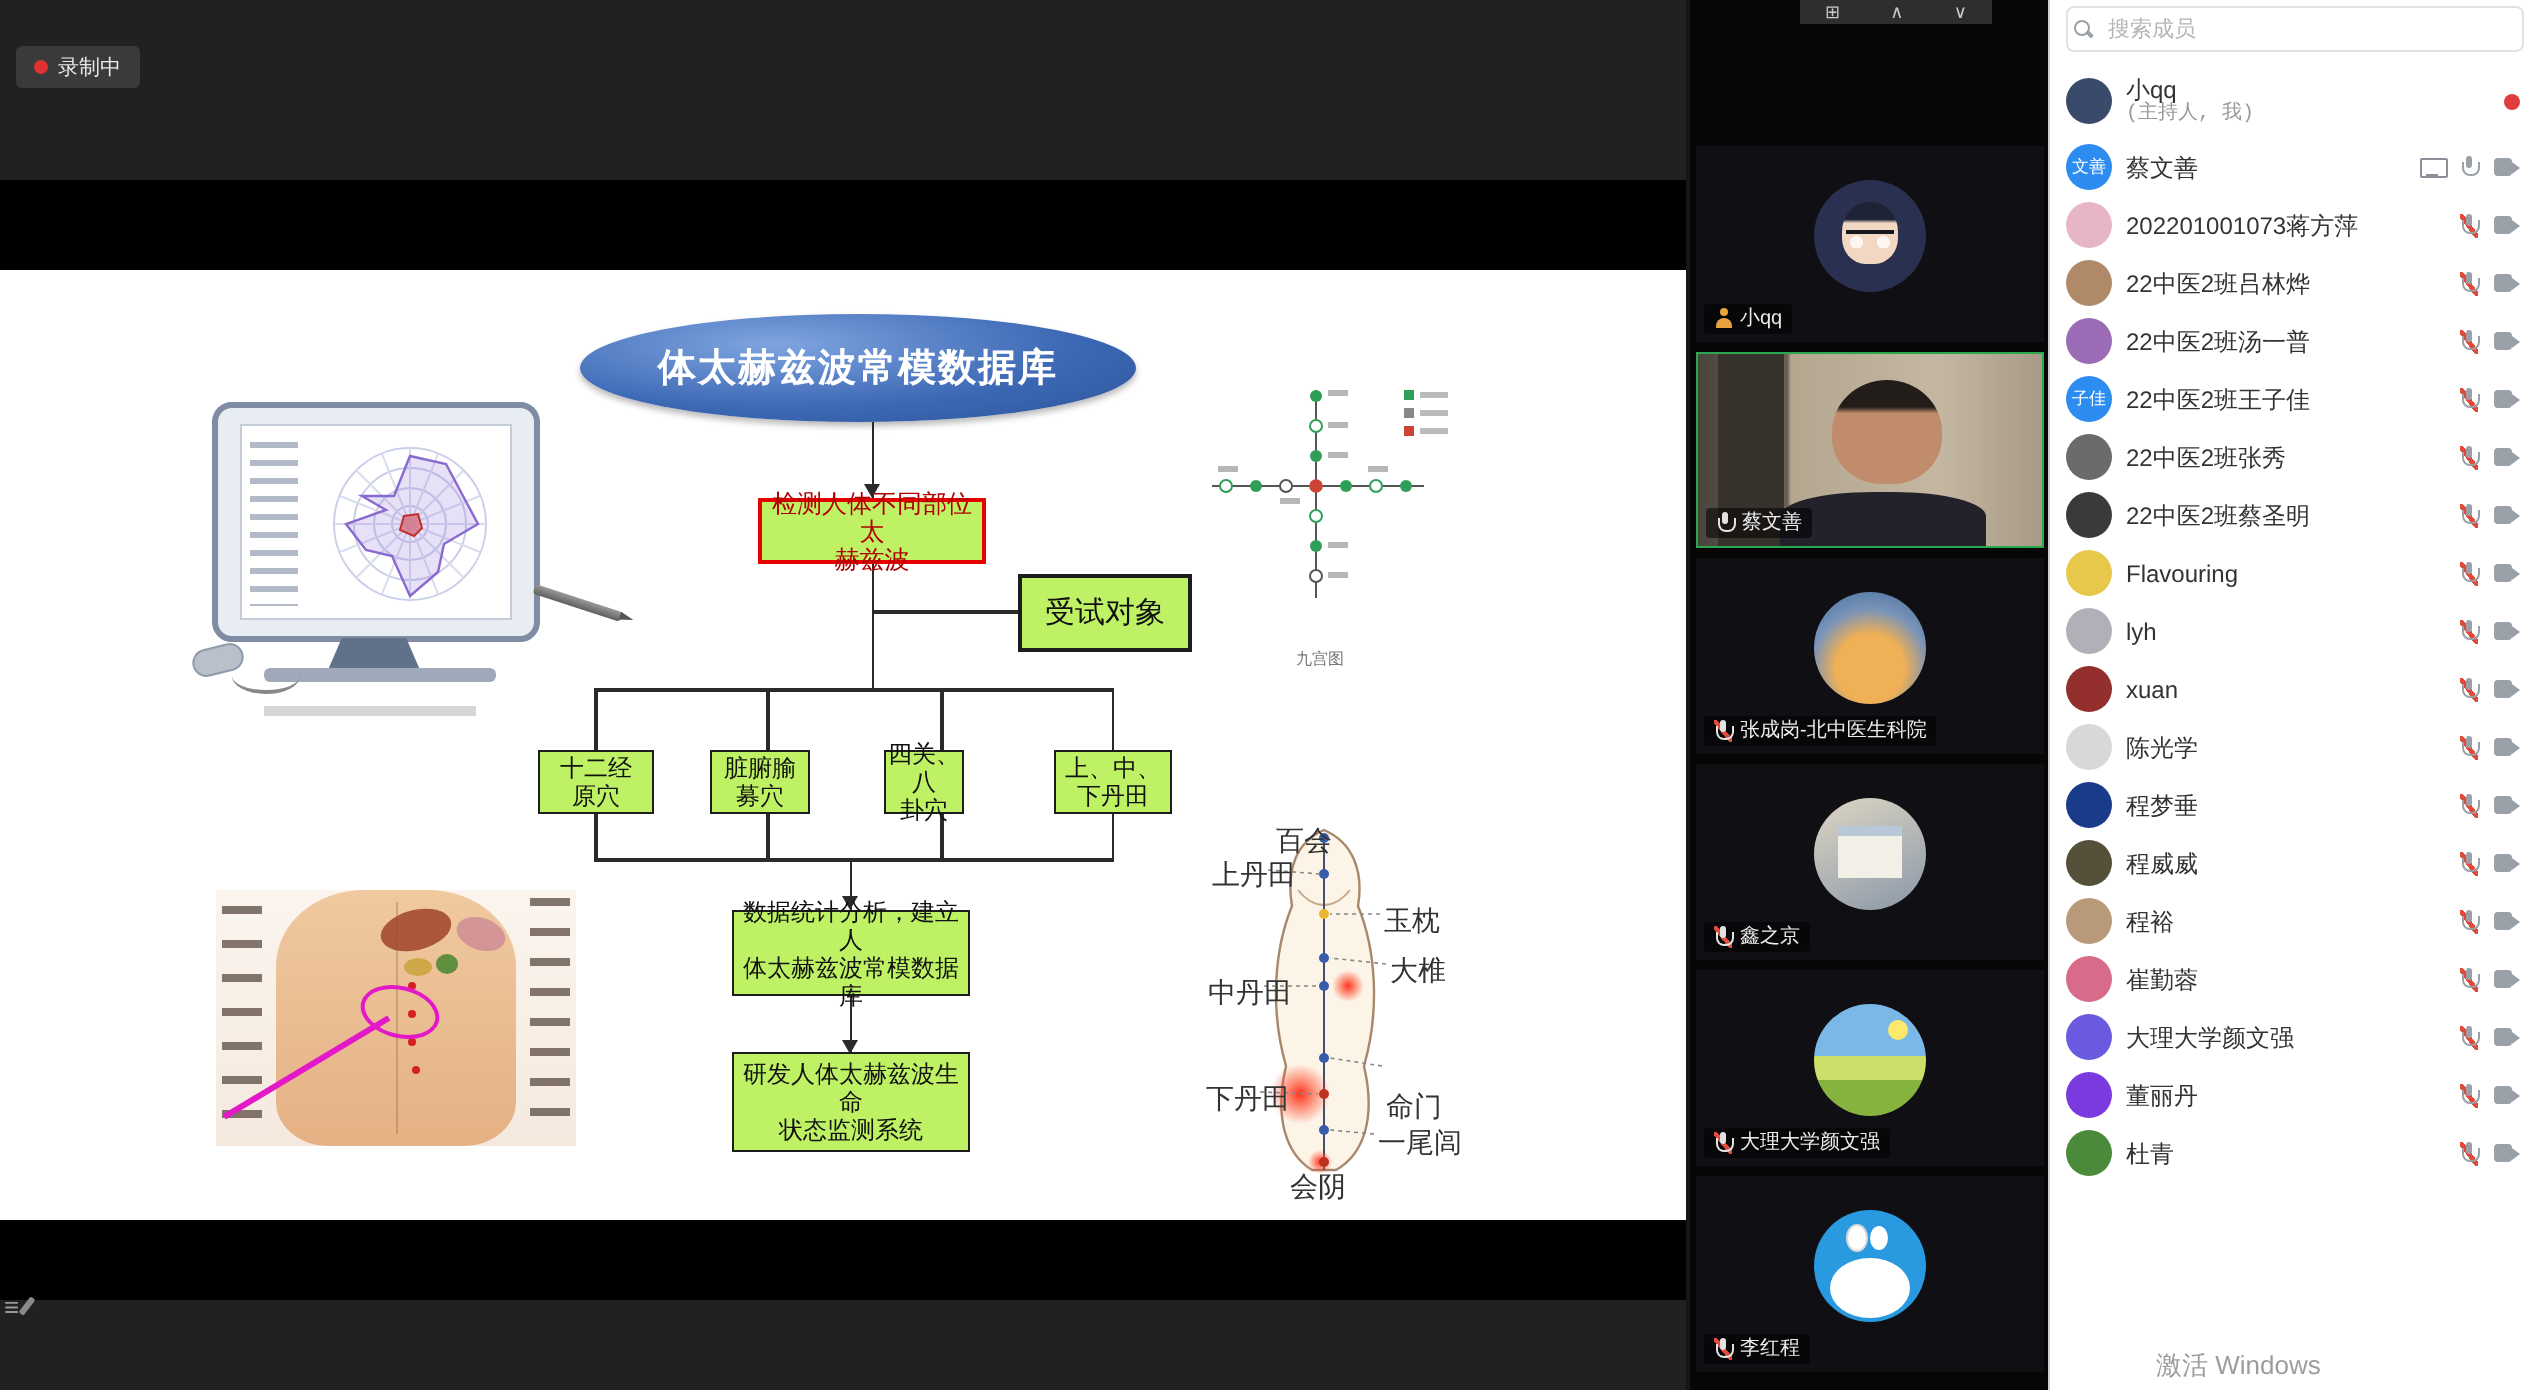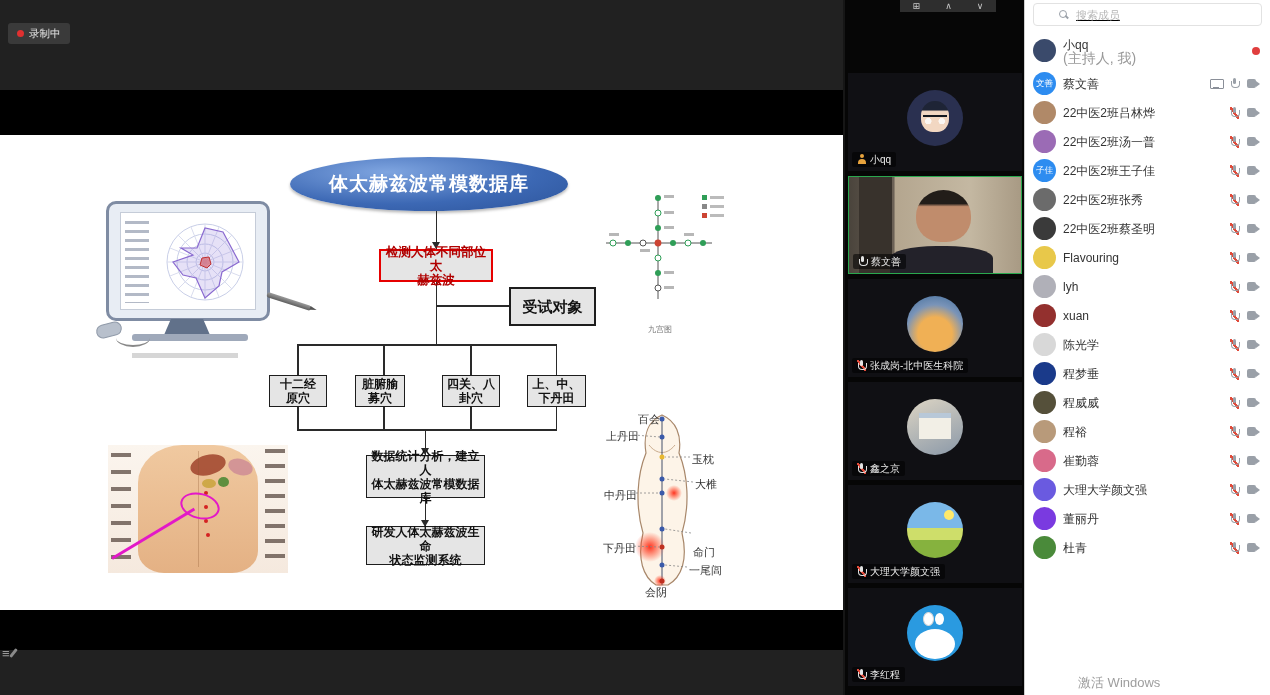--- a/index.html
+++ b/index.html
@@ -137,7 +137,7 @@
   .icp::before{content:"";position:absolute;left:3.5px;top:0;width:4px;height:4px;border-radius:50%;background:#555;}
   .icp::after{content:"";position:absolute;left:1px;bottom:0;width:9px;height:5px;border-radius:4px 4px 0 0;background:#555;}
   .psearch{margin:3px 8px 6px;height:23px;border:1px solid #e2e2e2;border-radius:4px;display:flex;align-items:center;gap:5px;
-           padding:0 24px;background:#fff;flex:0 0 auto;text-decoration:underline;}
+           padding:0 2px;background:#fff;flex:0 0 auto;}
   .psearch input{border:none;outline:none;flex:1;min-width:0;font-size:11px;color:#333;font-family:inherit;background:transparent;}
   .psearch input::placeholder{color:#b5b5b5;}
   .ics{position:relative;width:11px;height:11px;flex:0 0 auto;}

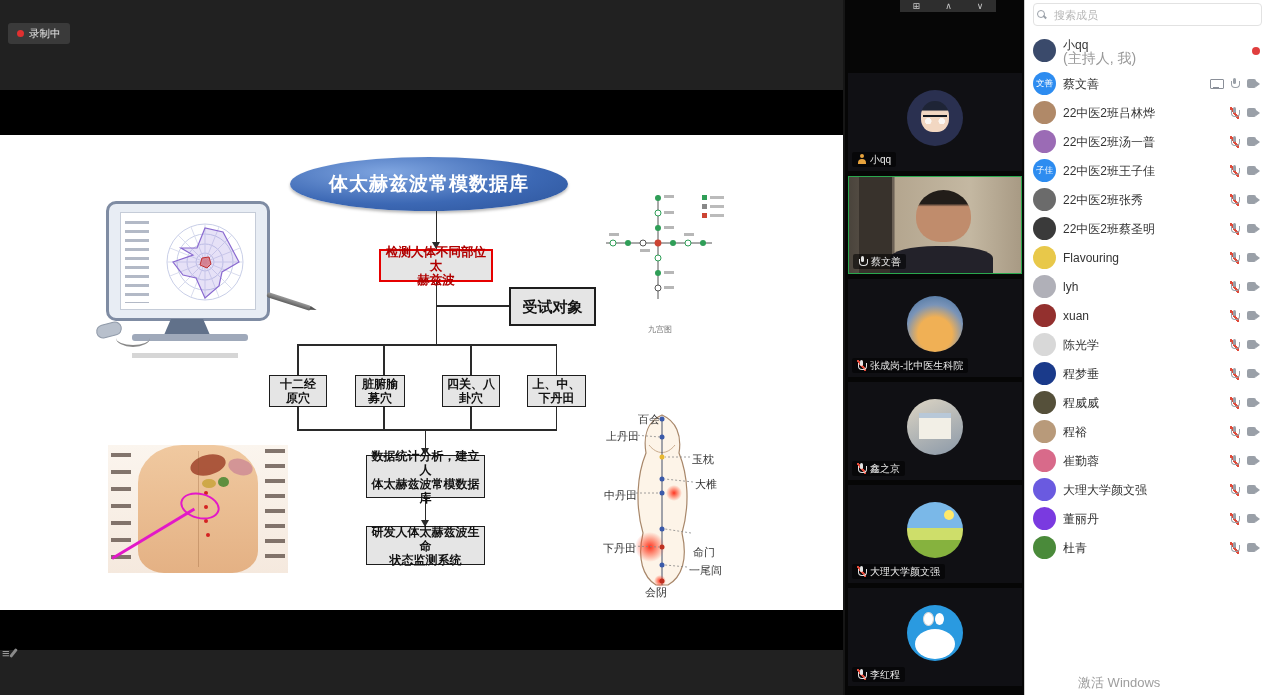--- a/index.html
+++ b/index.html
@@ -150,7 +150,7 @@
        color:#fff;font-size:8.5px;overflow:hidden;}
   .mtext{flex:1;min-width:0;}
   .mname{font-size:12px;color:#333;white-space:nowrap;overflow:hidden;text-overflow:ellipsis;line-height:14px;}
-  .msub{font-size:14px;color:#999;line-height:12px;}
+  .msub{font-size:10px;color:#999;line-height:12px;font-family:Liberation Mono, monospace;}
   .mics{display:flex;gap:8px;align-items:center;flex:0 0 auto;}
   .icm{position:relative;width:9px;height:12px;}
   .icm::before{content:"";position:absolute;left:2.6px;top:0;width:3.8px;height:6.5px;border-radius:2px;background:#9aa0a8;}

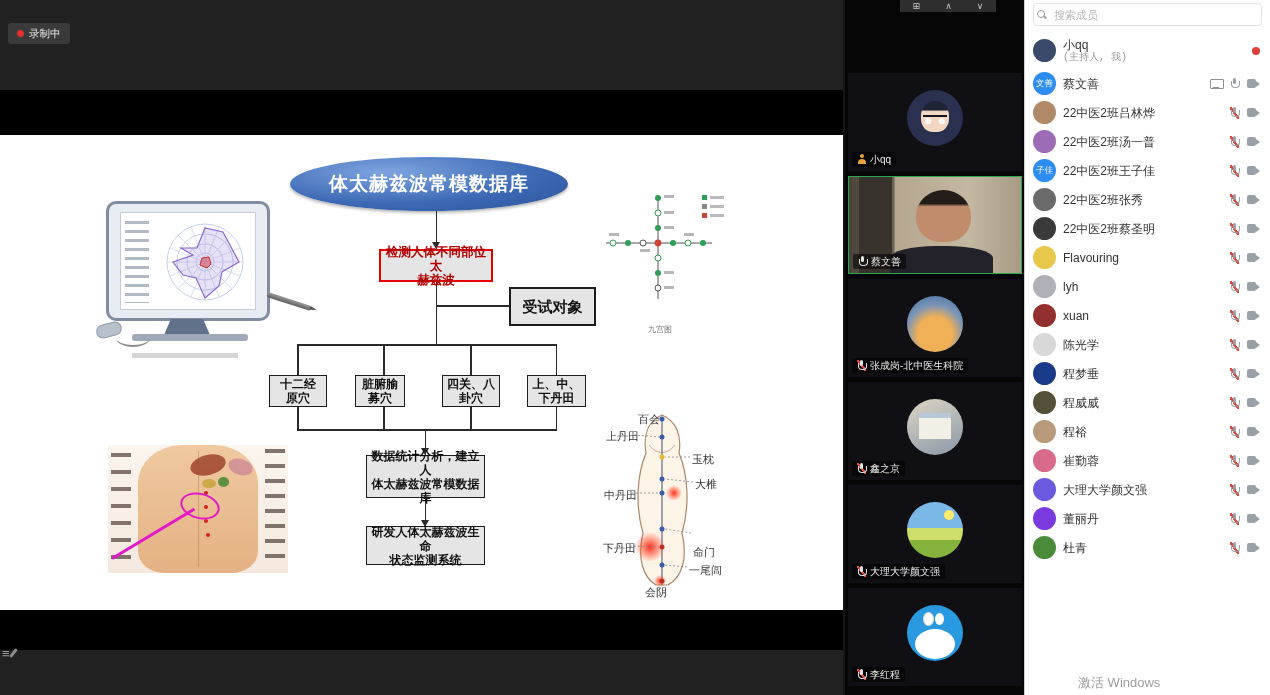--- a/index.html
+++ b/index.html
@@ -448,6 +448,16 @@
           </div>
         </div>
         <div class="mrow">
+          <span class="mav" style="background: rgb(232, 180, 200);"></span>
+          <div class="mtext">
+            <div class="mname">202201001073蒋方萍</div>
+          </div>
+          <div class="mics">
+            <span class="icm muted"></span>
+            <span class="icc"></span>
+          </div>
+        </div>
+        <div class="mrow">
           <span class="mav" style="background: rgb(176, 137, 104);"></span>
           <div class="mtext">
             <div class="mname">22中医2班吕林烨</div>

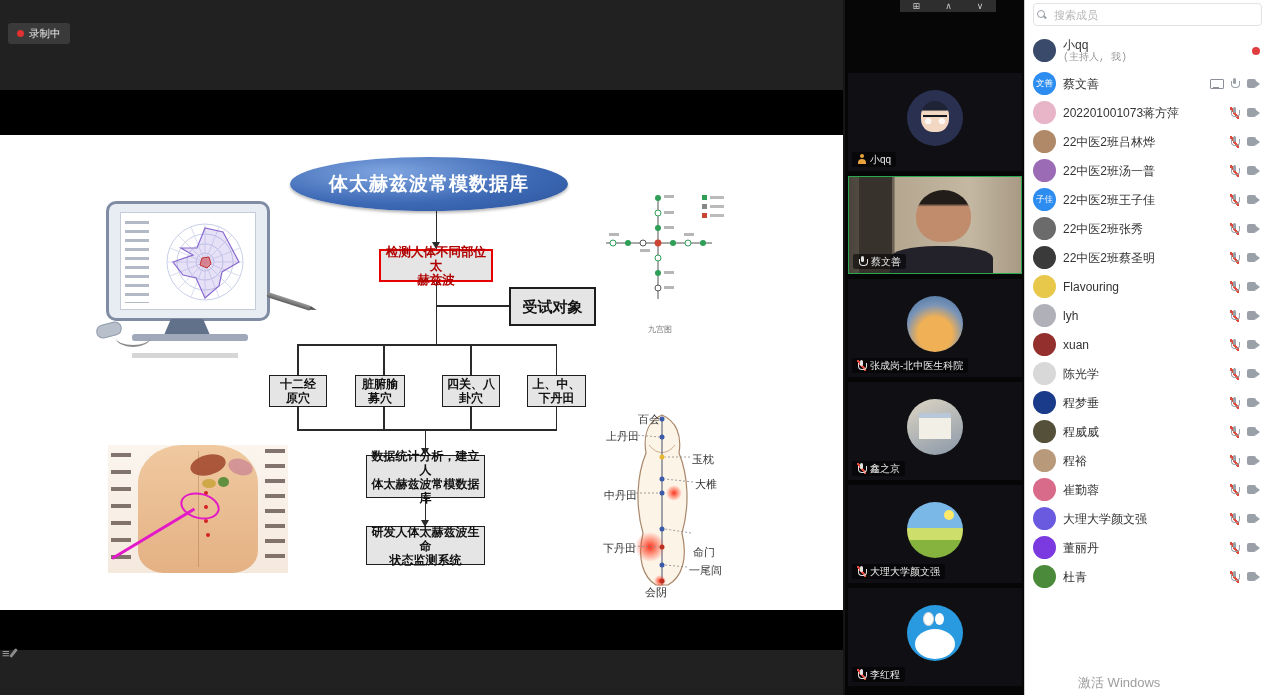--- a/index.html
+++ b/index.html
@@ -26,8 +26,8 @@
            letter-spacing:1px;box-shadow:0 2px 3px rgba(0,0,0,.28);}
   .fl{position:absolute;background:#2a2a2a;display:block;}
   .arr{position:absolute;width:0;height:0;border-left:4.5px solid transparent;border-right:4.5px solid transparent;border-top:7px solid #2a2a2a;}
-  .fbox{position:absolute;border:1.6px solid #1d1d1d;background:#e5e5e5;display:flex;align-items:center;justify-content:center;
-        text-align:center;font-weight:bold;font-size:12px;line-height:14px;white-space:pre-line;color:#111;}
+  .fbox{position:absolute;border:1.6px solid #1d1d1d;background:#bef264;display:flex;align-items:center;justify-content:center;
+        text-align:center;font-weight:normal;font-size:12px;line-height:14px;white-space:pre-line;color:#111;}
   .fbox.red{left:379px;top:114px;width:114px;height:33px;border:2px solid #e60000;color:#b00000;font-size:12.5px;}
   .fbox.subject{left:509px;top:152px;width:87px;height:39px;border-width:2px;font-size:15px;}
   .fbox.bb0{left:269px;top:240px;width:58px;height:32px;}

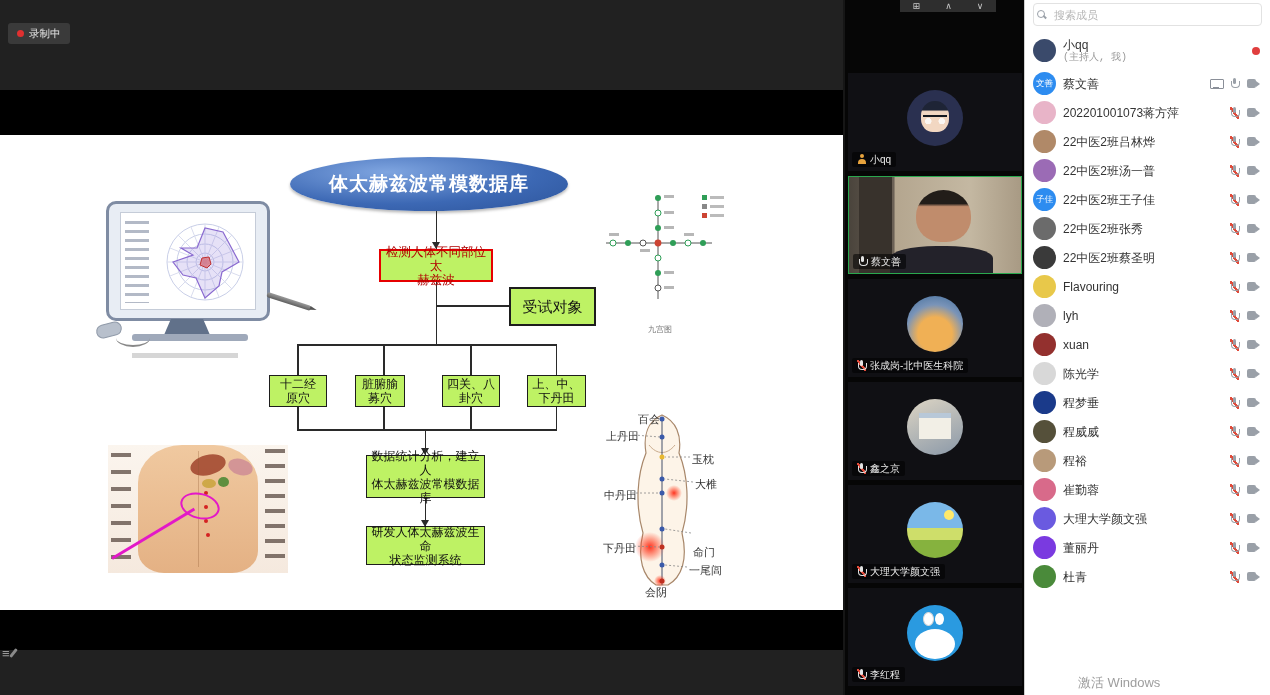--- a/index.html
+++ b/index.html
@@ -32,7 +32,7 @@
   .fbox.subject{left:509px;top:152px;width:87px;height:39px;border-width:2px;font-size:15px;}
   .fbox.bb0{left:269px;top:240px;width:58px;height:32px;}
   .fbox.bb1{left:355px;top:240px;width:50px;height:32px;}
-  .fbox.bb2{left:442px;top:240px;width:58px;height:32px;}
+  .fbox.bb2{left:442px;top:240px;width:40px;height:32px;}
   .fbox.bb3{left:527px;top:240px;width:59px;height:32px;}
   .fbox.stats{left:366px;top:320px;width:119px;height:43px;}
   .fbox.final{left:366px;top:391px;width:119px;height:39px;}

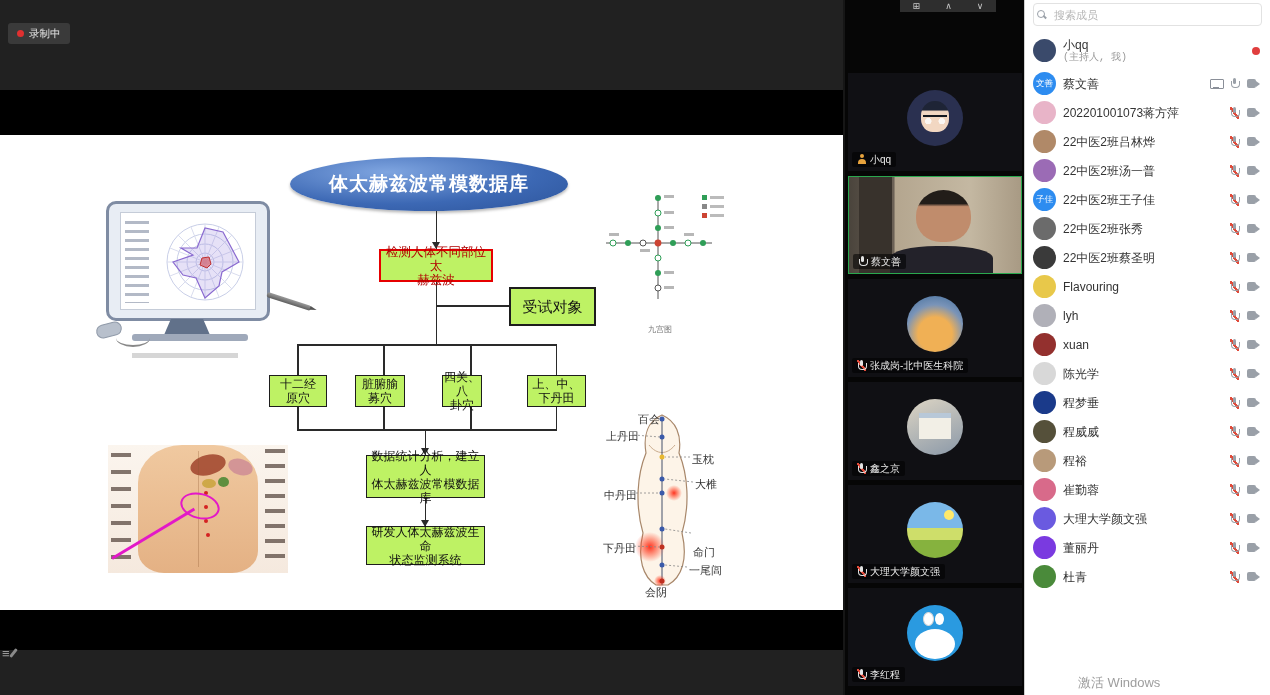--- a/index.html
+++ b/index.html
@@ -81,7 +81,7 @@
 
   
   .bodydia{position:absolute;left:600px;top:272px;width:130px;height:198px;}
-  .bodydia .lbl{position:absolute;font-size:11px;color:#333;white-space:nowrap;}
+  .bodydia .lbl{position:absolute;font-size:14px;color:#333;white-space:nowrap;}
   .bl0{left:38px;top:5px;}  .bl1{left:6px;top:22px;}  .bl2{left:92px;top:45px;}
   .bl3{left:4px;top:81px;}  .bl4{left:95px;top:70px;} .bl5{left:93px;top:138px;}
   .bl6{left:3px;top:134px;} .bl7{left:89px;top:156px;}.bl8{left:45px;top:178px;}

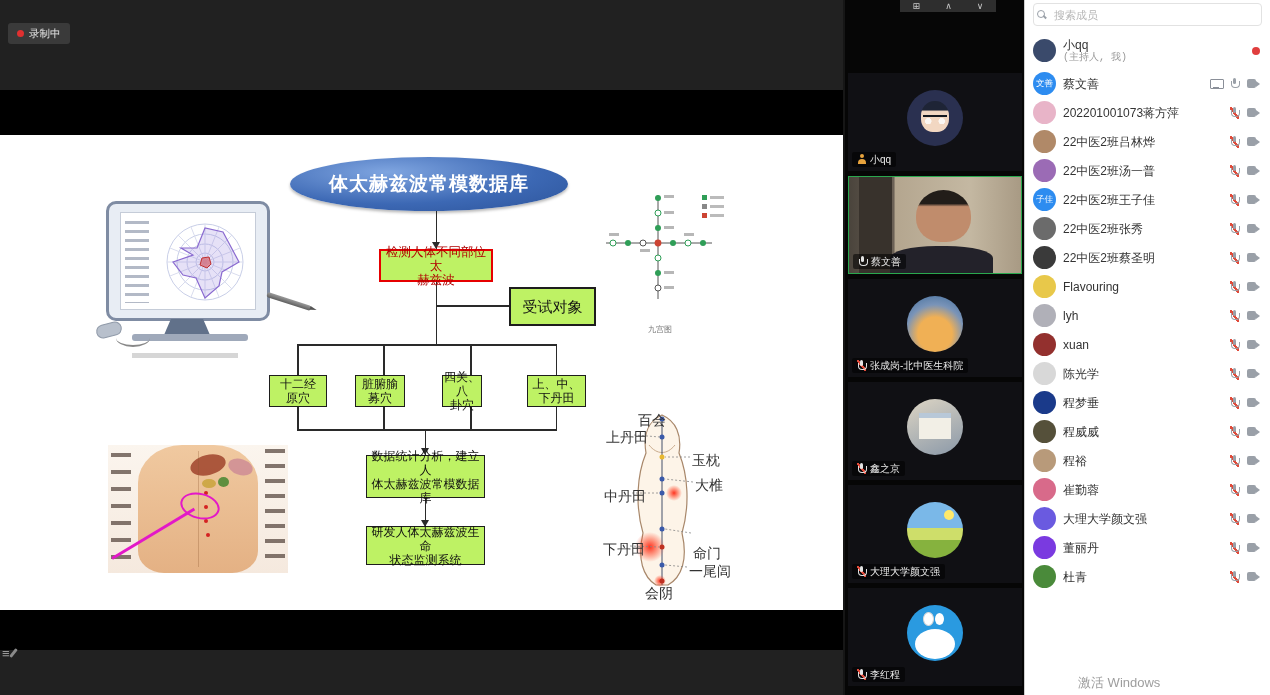--- a/index.html
+++ b/index.html
@@ -35,7 +35,7 @@
   .fbox.bb2{left:442px;top:240px;width:40px;height:32px;}
   .fbox.bb3{left:527px;top:240px;width:59px;height:32px;}
   .fbox.stats{left:366px;top:320px;width:119px;height:43px;}
-  .fbox.final{left:366px;top:391px;width:119px;height:39px;}
+  .fbox.final{left:366px;top:391px;width:119px;height:50px;}
 
   
   .device{position:absolute;left:98px;top:66px;width:205px;height:162px;}

